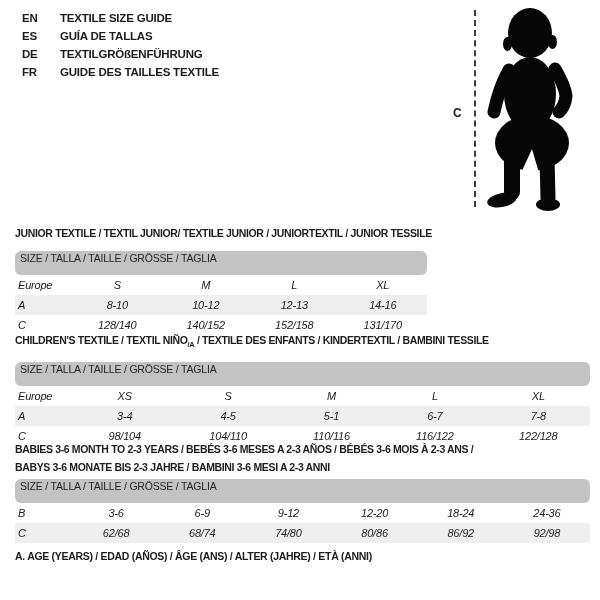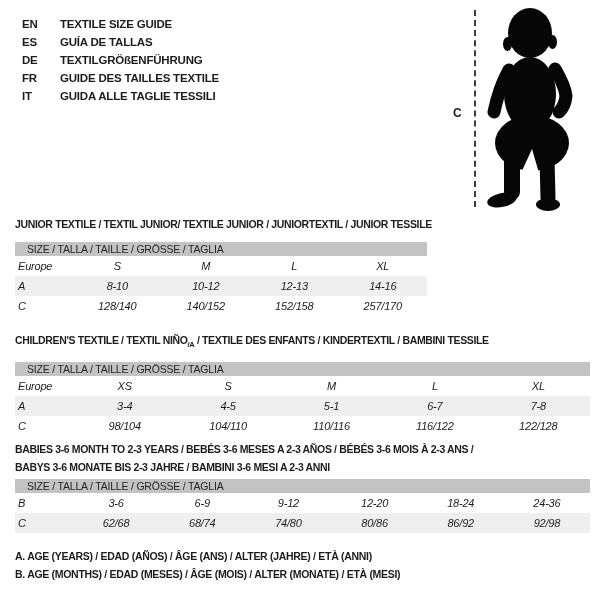--- a/index.html
+++ b/index.html
@@ -16,7 +16,7 @@
   }
   
   .lang-list{position:absolute;left:22px;top:12px;}
-  .lang-row{display:flex;height:18px;align-items:flex-end;font-weight:bold;font-size:11.5px;letter-spacing:-0.2px;}
+  .lang-row{display:flex;height:18px;align-items:flex-start;font-weight:bold;font-size:11.5px;letter-spacing:-0.2px;}
   .lang-code{width:38px;}
   
   .dash-line{position:absolute;left:474px;top:10px;height:197px;width:0;border-left:2px dashed #3c3c3c;}

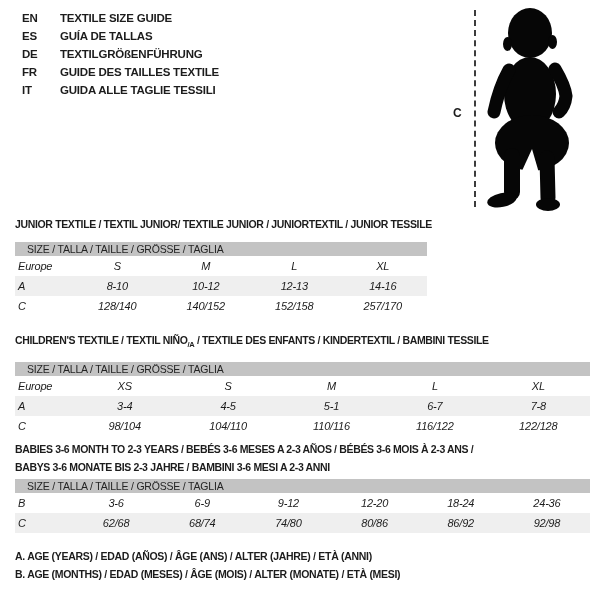--- a/index.html
+++ b/index.html
@@ -58,10 +58,6 @@
     <div class="lang-row">
       <span class="lang-code">FR</span>
       <span class="lang-title">GUIDE DES TAILLES TEXTILE</span>
-    </div>
-    <div class="lang-row">
-      <span class="lang-code">IT</span>
-      <span class="lang-title">GUIDA ALLE TAGLIE TESSILI</span>
     </div>
   </div>
 

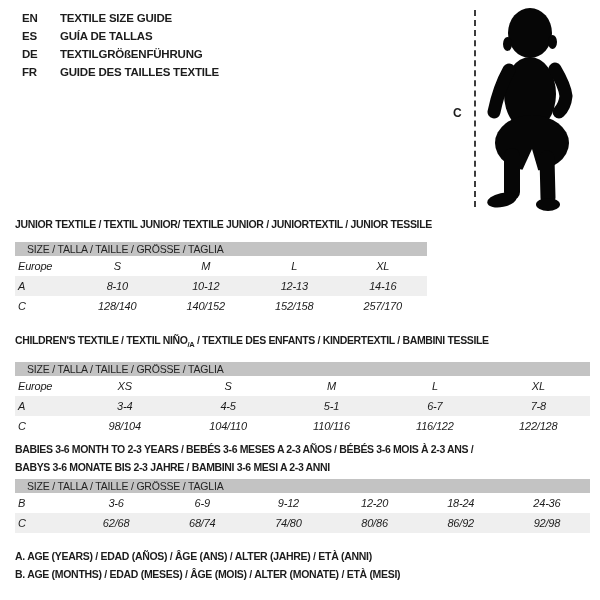--- a/index.html
+++ b/index.html
@@ -24,7 +24,7 @@
   .silhouette{position:absolute;left:485px;top:6px;}
   
   .table-block{position:absolute;left:15px;}
-  #t1{top:215px;width:412px;}
+  #t1{top:224px;width:412px;}
   #t2{top:331px;width:575px;}
   #t3{top:440px;width:575px;}
   .table-title{font-weight:bold;font-size:10.5px;line-height:18px;letter-spacing:-0.35px;white-space:nowrap;}

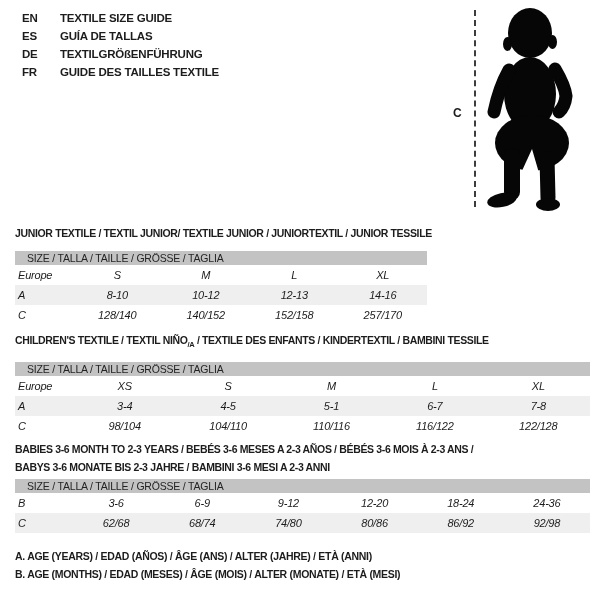--- a/index.html
+++ b/index.html
@@ -29,7 +29,7 @@
   #t3{top:440px;width:575px;}
   .table-title{font-weight:bold;font-size:10.5px;line-height:18px;letter-spacing:-0.35px;white-space:nowrap;}
   .table-title .sub{vertical-align:sub;font-size:7.5px;}
-  .size-bar{height:14px;background:var(--bar);font-size:10.5px;line-height:14px;padding-left:12px;margin-top:8px;letter-spacing:-0.2px;color:#242424;}
+  .size-bar{height:24px;background:var(--bar);font-size:10.5px;line-height:14px;padding-left:5px;margin-top:8px;letter-spacing:-0.2px;color:#242424;border-radius:6px;}
   #t1 .size-bar{margin-top:9px;}
   #t3 .size-bar{margin-top:3px;}
   table.size-table{width:100%;border-collapse:collapse;table-layout:fixed;font-size:11px;letter-spacing:-0.2px;}

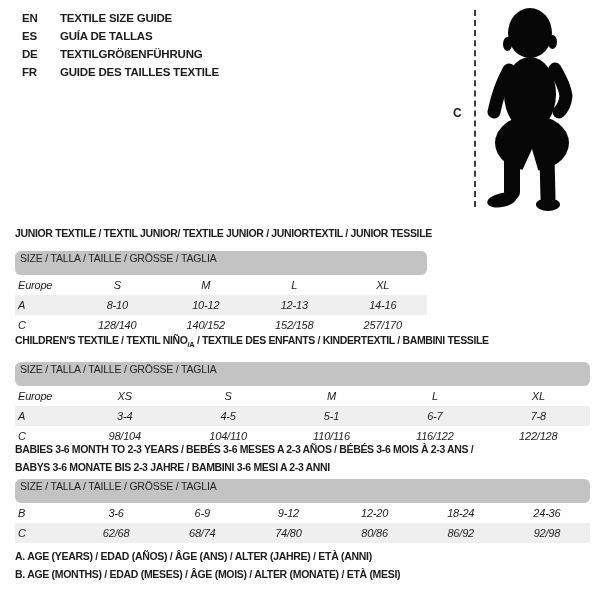--- a/index.html
+++ b/index.html
@@ -107,7 +107,7 @@
           <td class="cell">128/140</td>
           <td class="cell">140/152</td>
           <td class="cell">152/158</td>
-          <td class="cell">257/170</td>
+          <td class="cell">131/170</td>
         </tr>
       </tbody>
     </table>

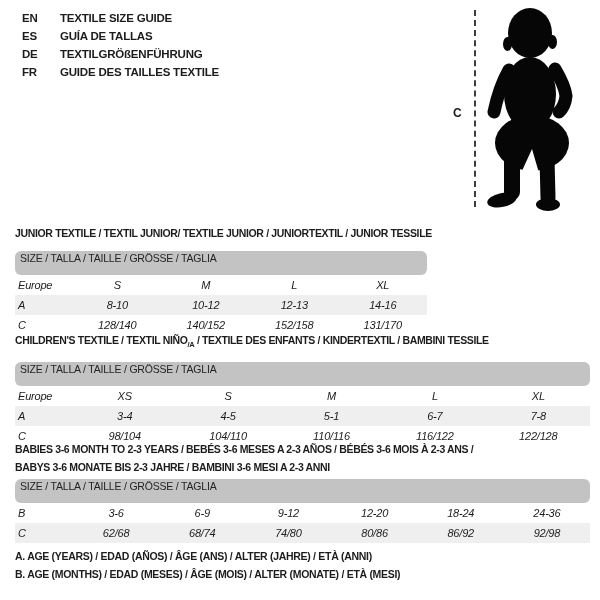--- a/index.html
+++ b/index.html
@@ -178,7 +178,6 @@
 
 <div class="footnotes">
     <div class="footnote">A. AGE (YEARS) / EDAD (AÑOS) / ÂGE (ANS) / ALTER (JAHRE) / ETÀ (ANNI)</div>
-    <div class="footnote">B. AGE (MONTHS) / EDAD (MESES) / ÂGE (MOIS) / ALTER (MONATE) / ETÀ (MESI)</div>
   </div>
 
 </body></html>

